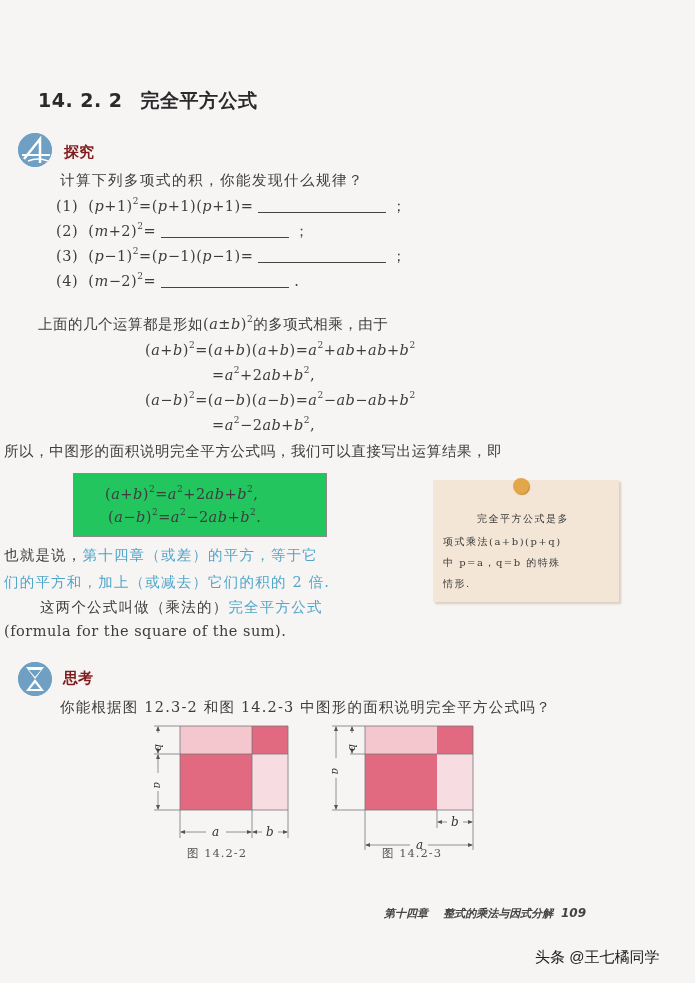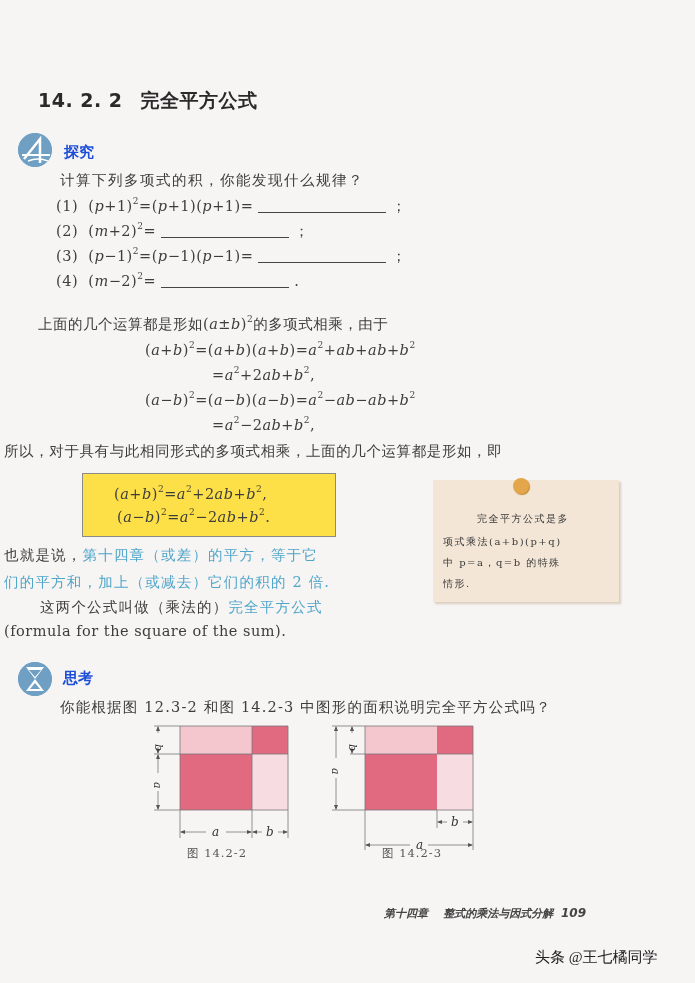--- a/index.html
+++ b/index.html
@@ -13,7 +13,7 @@
   .title { left:38px; top:88px; font-family:"DejaVu Sans", sans-serif; font-weight:bold; font-size:19px; color:#2a2a2a; letter-spacing:0.5px; }
   .title .num { margin-right:18px; }
   .sec-icon { width:34px; height:34px; border-radius:50%; background:#6fa0c4; overflow:hidden; }
-  .sec-label { font-family:"DejaVu Sans", sans-serif; font-weight:bold; font-size:15px; color:#1d4ed8; }
+  .sec-label { font-family:"DejaVu Sans", sans-serif; font-weight:bold; font-size:15px; color:#7f1d1d; }
   .txt { font-size:14.5px; color:#3d3d3d; letter-spacing:1.5px; white-space:nowrap; }
   .math { font-family:"DejaVu Serif", serif; font-size:14.5px; color:#3d3d3d; white-space:nowrap; letter-spacing:0.5px; }
   .math i { font-style:italic; }

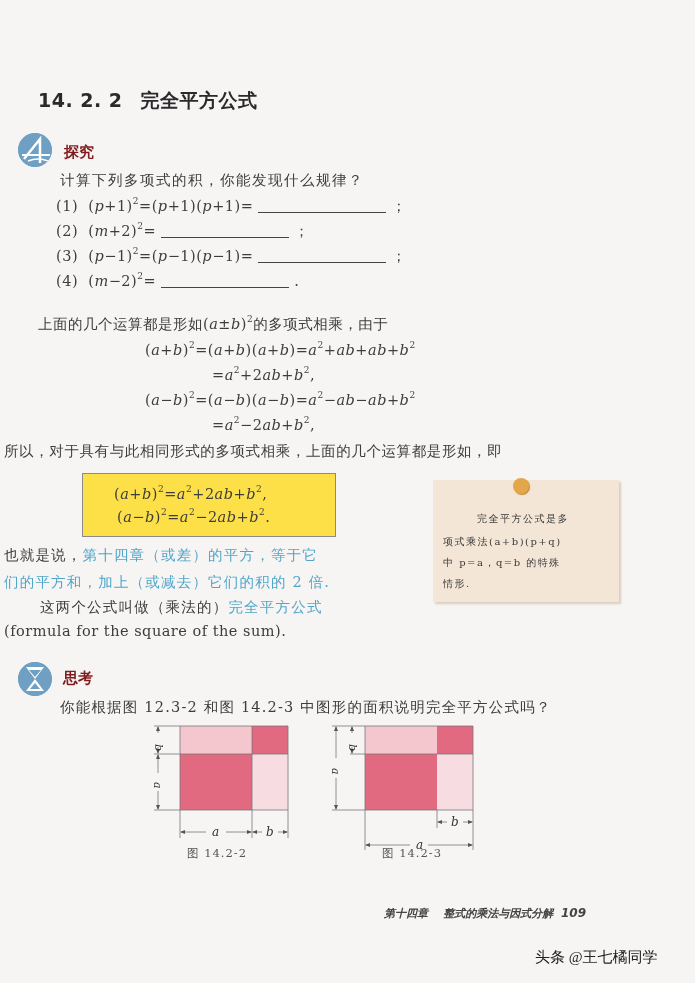--- a/index.html
+++ b/index.html
@@ -85,7 +85,7 @@
 <div class="abs math" style="left:145px;top:392px;">(<i>a</i>−<i>b</i>)<sup>2</sup>=(<i>a</i>−<i>b</i>)(<i>a</i>−<i>b</i>)=<i>a</i><sup>2</sup>−<i>ab</i>−<i>ab</i>+<i>b</i><sup>2</sup></div>
 <div class="abs math" style="left:212px;top:417px;">=<i>a</i><sup>2</sup>−2<i>ab</i>+<i>b</i><sup>2</sup>,</div>
 
-<div class="abs txt" style="left:4px;top:442px;letter-spacing:0.6px;">所以，对于具有与此相同形式的多项式相乘，上面的几个运算都是形如，即</div>
+<div class="abs txt" style="left:4px;top:442px;letter-spacing:0.6px;">所以，中图形的面积说明完全平方公式吗，我们可以直接写出运算结果，即</div>
 
 <div class="abs formula-box">
   <div class="math" style="left:31px;top:12px;">(<i>a</i>+<i>b</i>)<sup>2</sup>=<i>a</i><sup>2</sup>+2<i>ab</i>+<i>b</i><sup>2</sup>,</div>

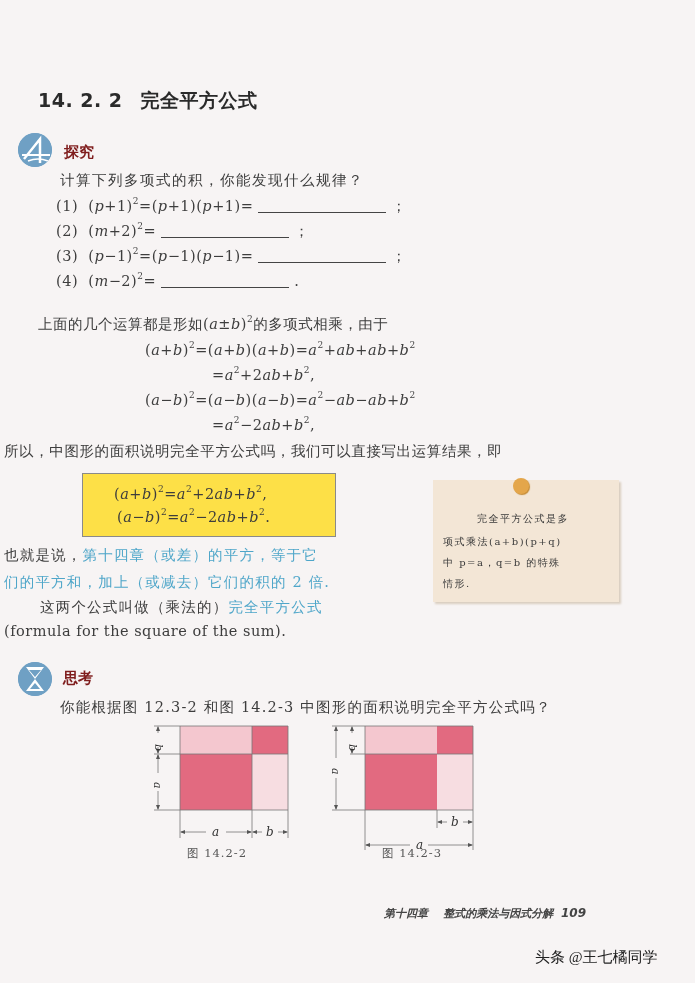--- a/index.html
+++ b/index.html
@@ -19,7 +19,7 @@
   .math i { font-style:italic; }
   .math sup { font-size:9px; vertical-align:7px; line-height:0; }
   .blank { display:inline-block; border-bottom:1px solid #444; vertical-align:-2px; }
-  .formula-box { left:82px; top:473px; width:252px; height:62px; border:1px solid #8a8a8a; background:#fde047; }
+  .formula-box { left:73px; top:473px; width:252px; height:62px; border:1px solid #8a8a8a; background:#22c55e; }
   .formula-box .math { position:absolute; }
   .blue { color:#4fa6c9; }
   .note {

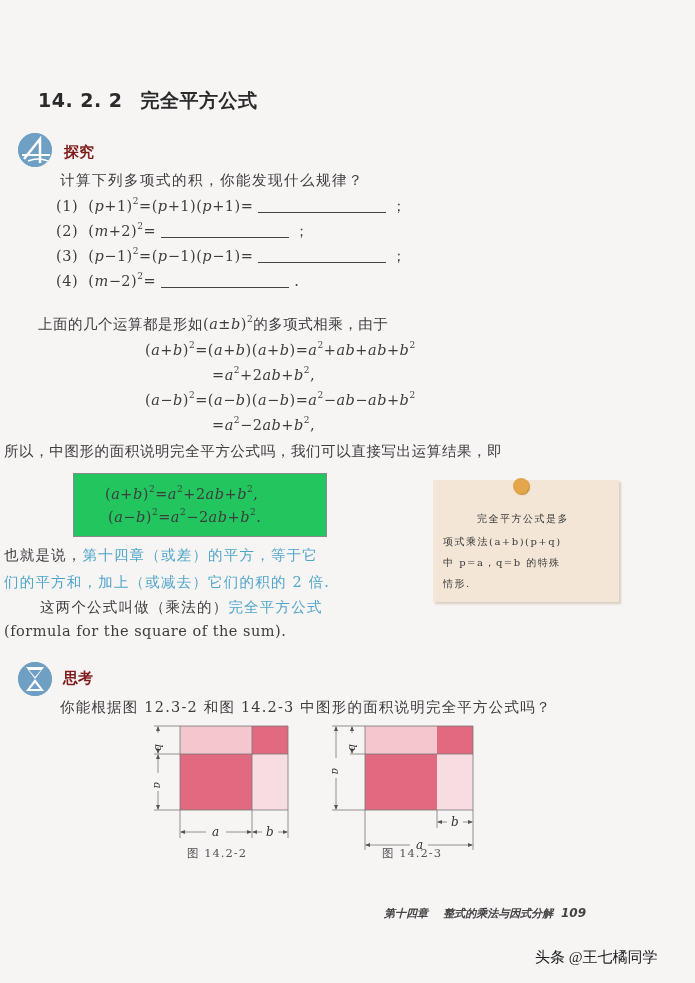--- a/index.html
+++ b/index.html
@@ -31,7 +31,7 @@
   .fig-caption { font-size:11.5px; color:#555; letter-spacing:1px; white-space:nowrap; }
   .dim { font-size:11px; font-style:italic; color:#333; }
   .footer { font-family:"DejaVu Sans", sans-serif; font-size:11px; color:#444; white-space:nowrap; font-weight:bold; }
-  .watermark { font-family:Liberation Serif, serif; font-size:15px; color:#222; white-space:nowrap; }
+  .watermark { font-family:Liberation Sans, sans-serif; font-size:15px; color:#222; white-space:nowrap; }
 </style>
 </head>
 <body>

